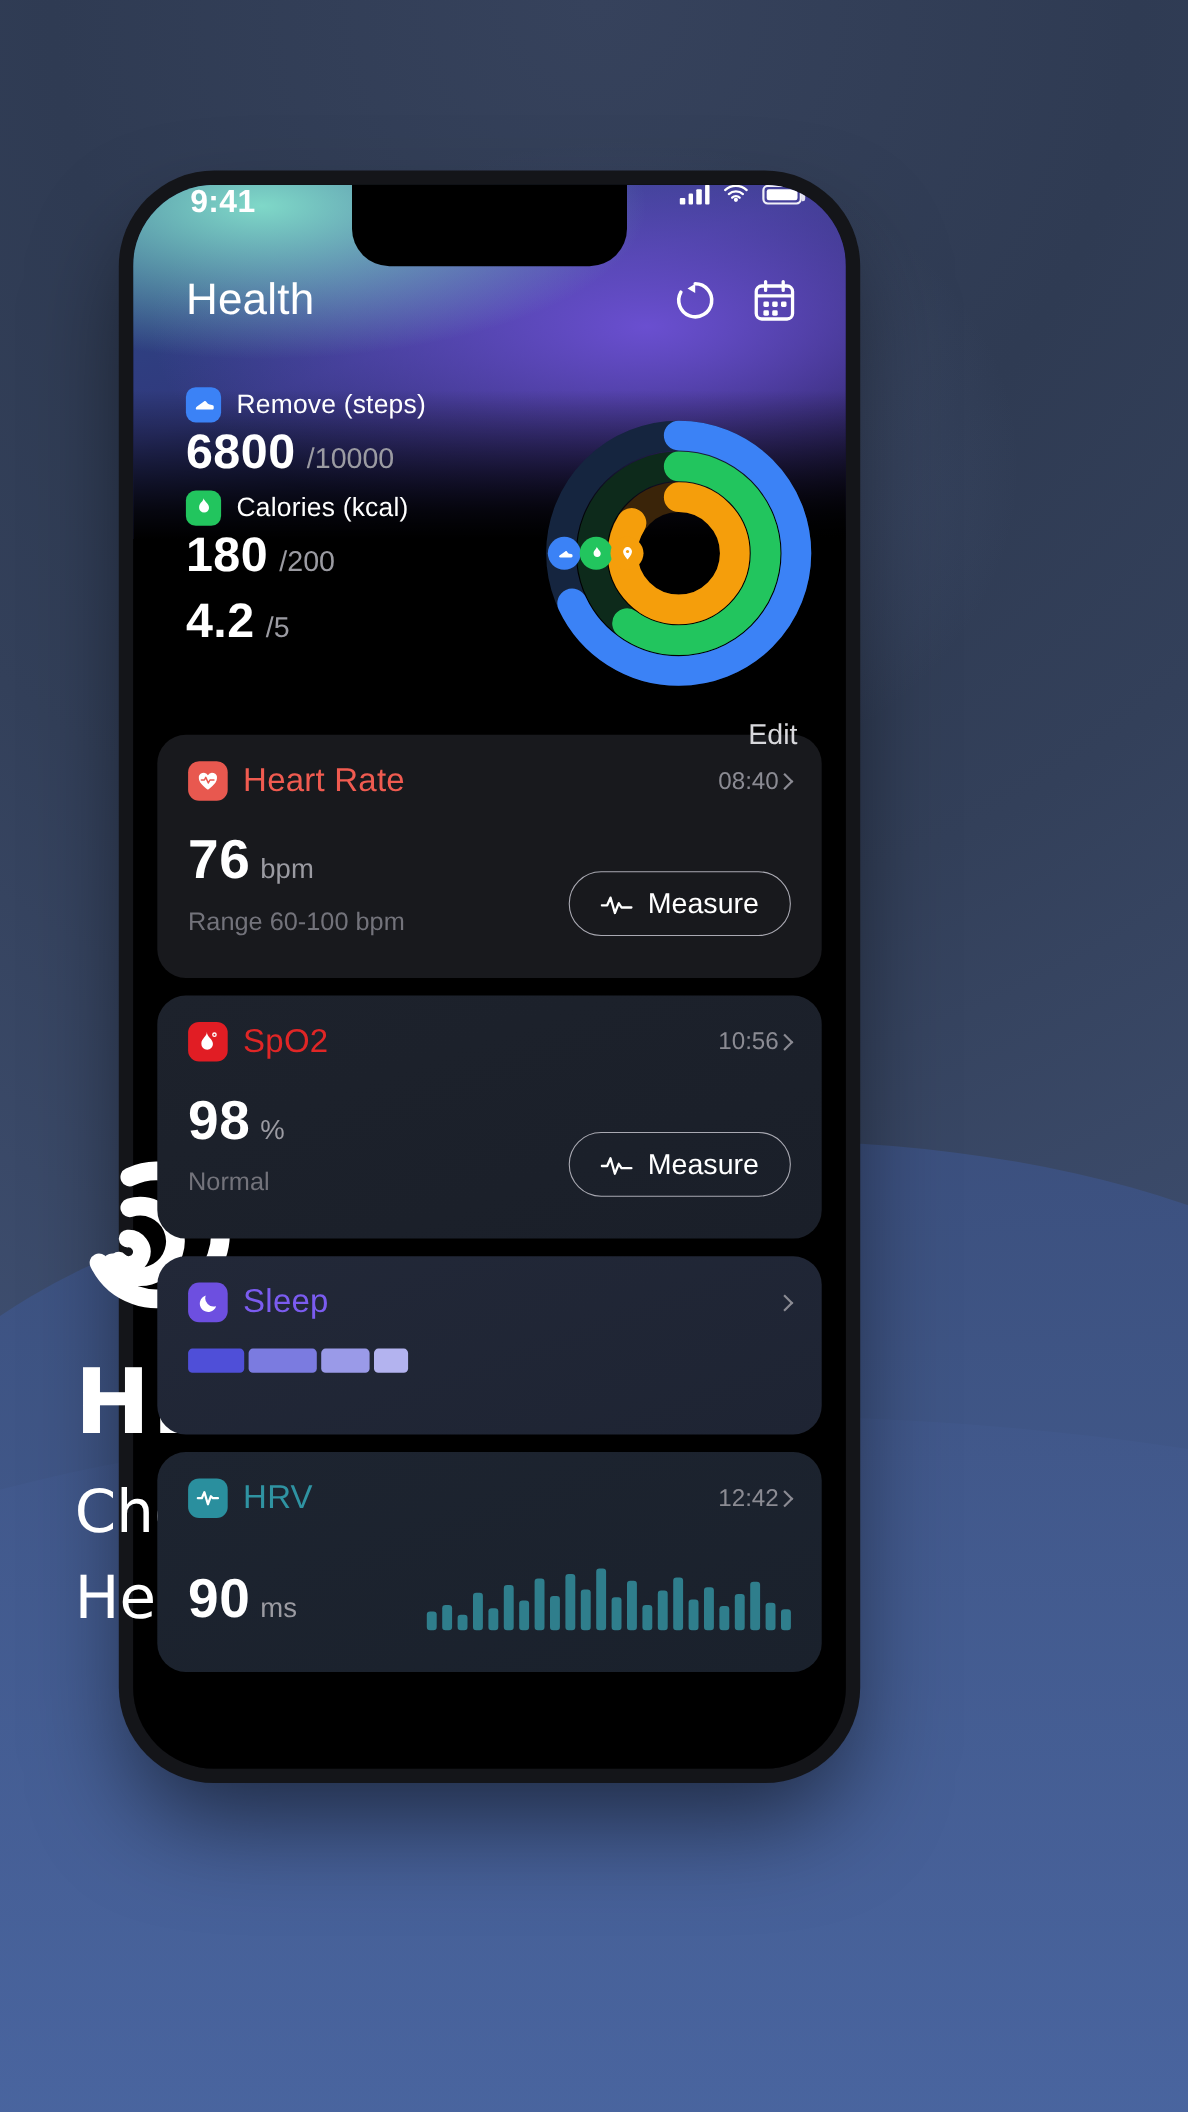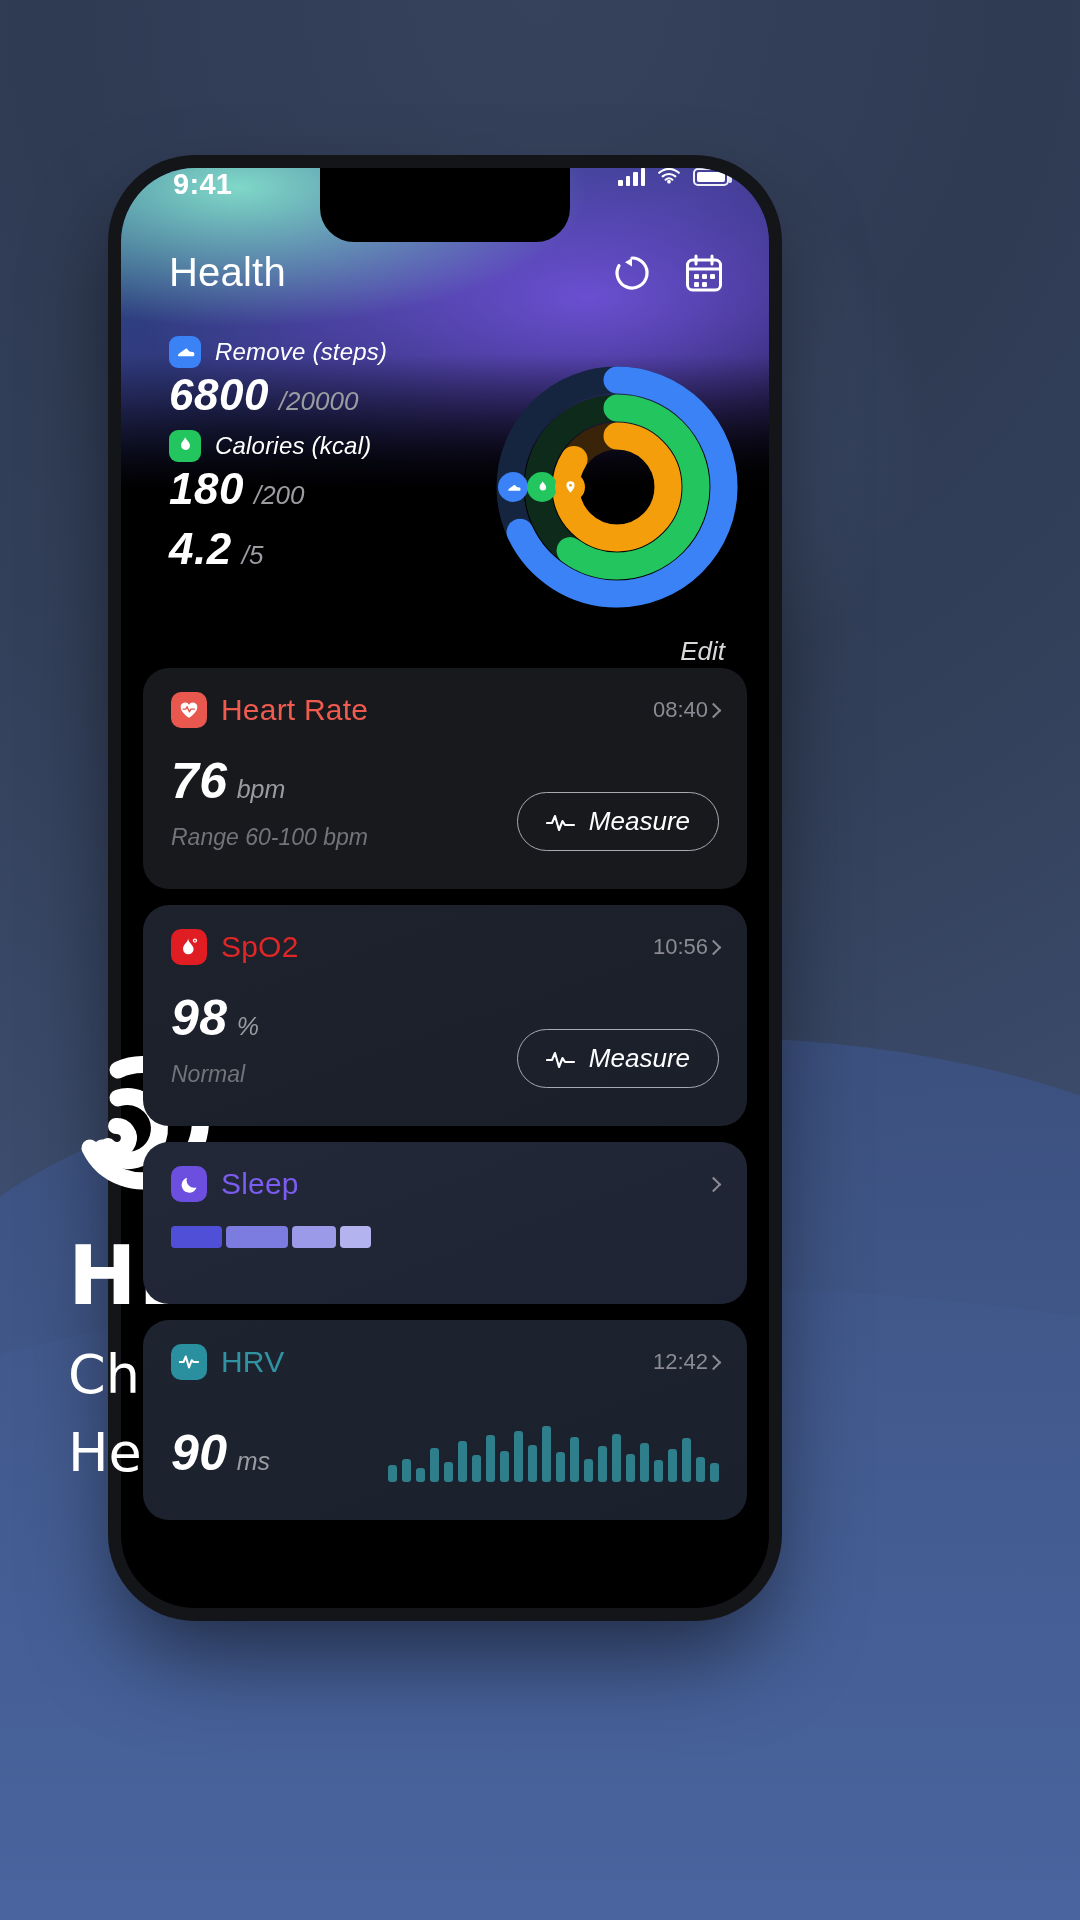--- a/index.html
+++ b/index.html
@@ -105,7 +105,7 @@
 
   
   .summary {
-    position:absolute; top:168px; left:0; width:100%; height:330px; z-index:12;font-style:italic;
+    position:absolute; top:184px; left:0; width:100%; height:330px; z-index:12;
   }
   .metrics { position:absolute; left:48px; top:0; width:330px; }
   .metric { margin-bottom:10px; }

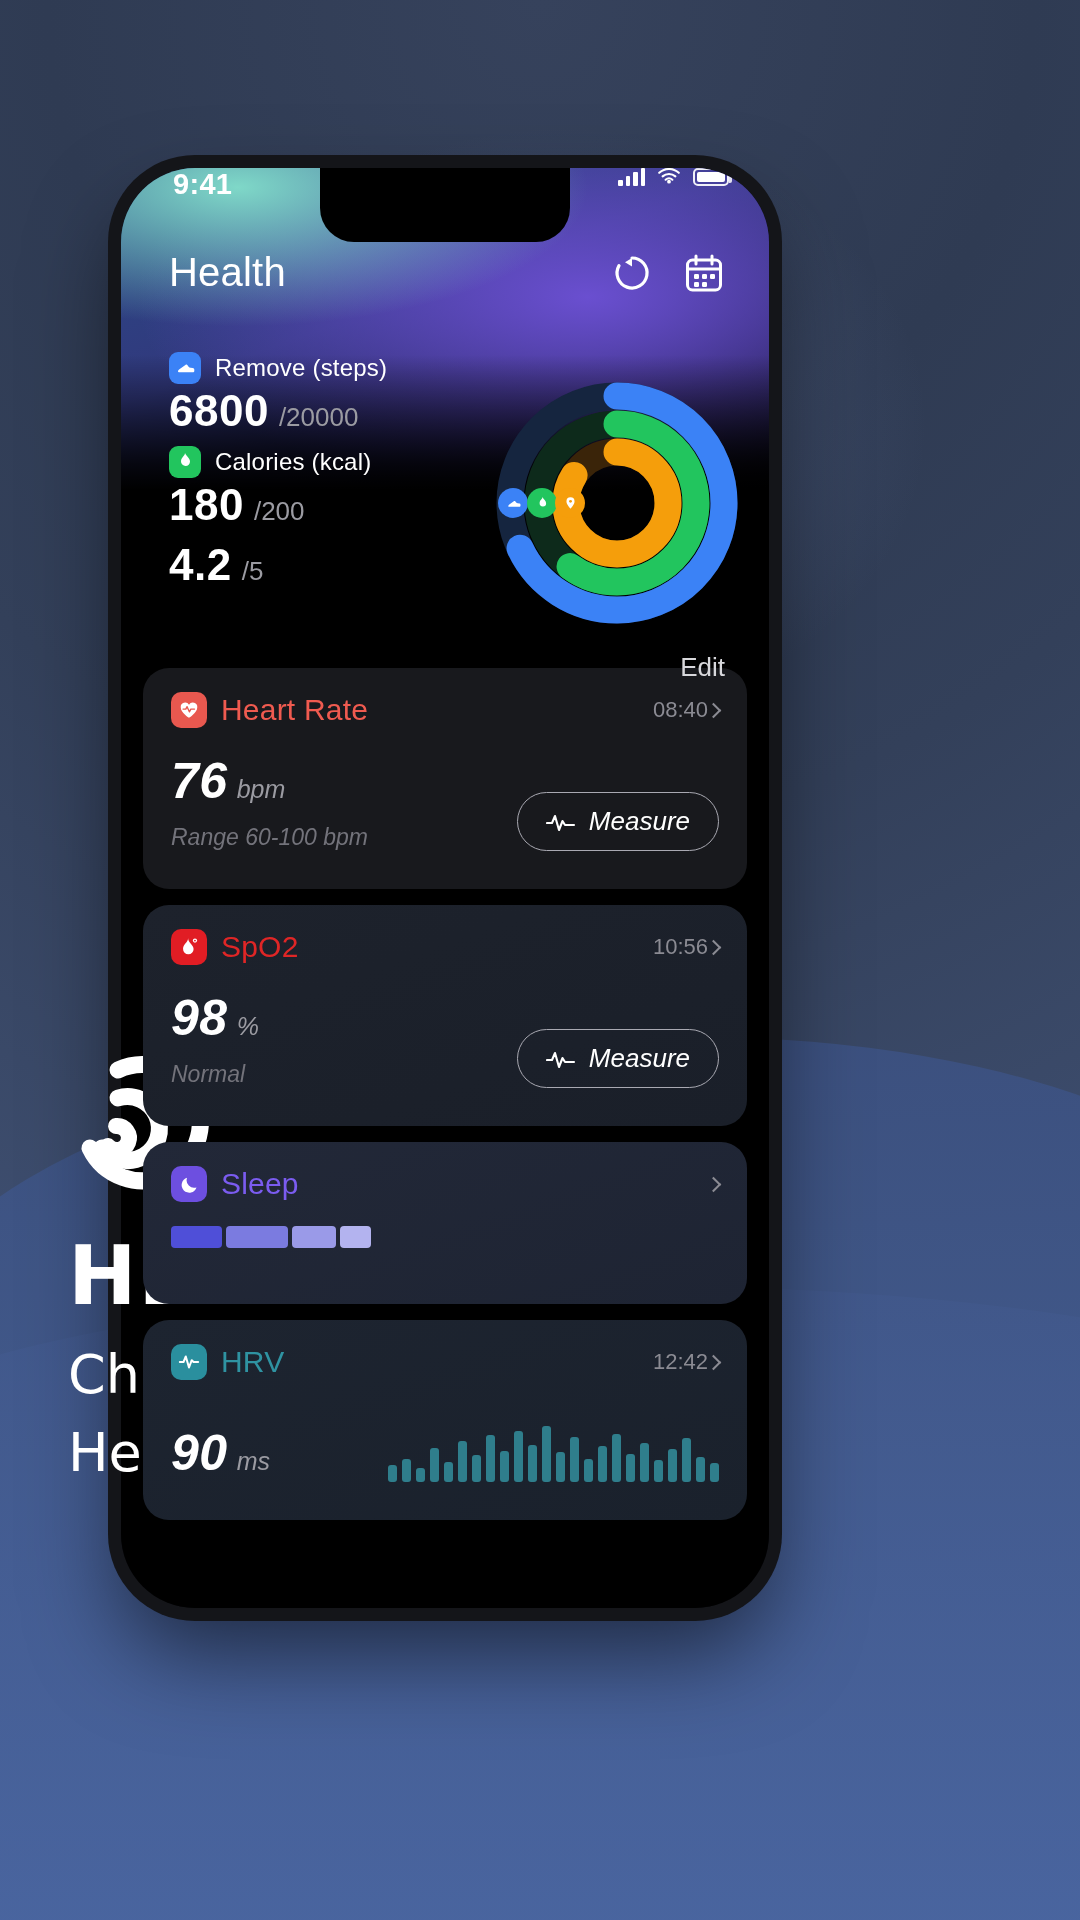--- a/index.html
+++ b/index.html
@@ -263,7 +263,7 @@
           </div>
           <div class="m-vals">
             <span class="m-val">6800</span>
-            <span class="m-goal">/20000</span>
+            <span class="m-goal">/10000</span>
           </div>
         </div>
 

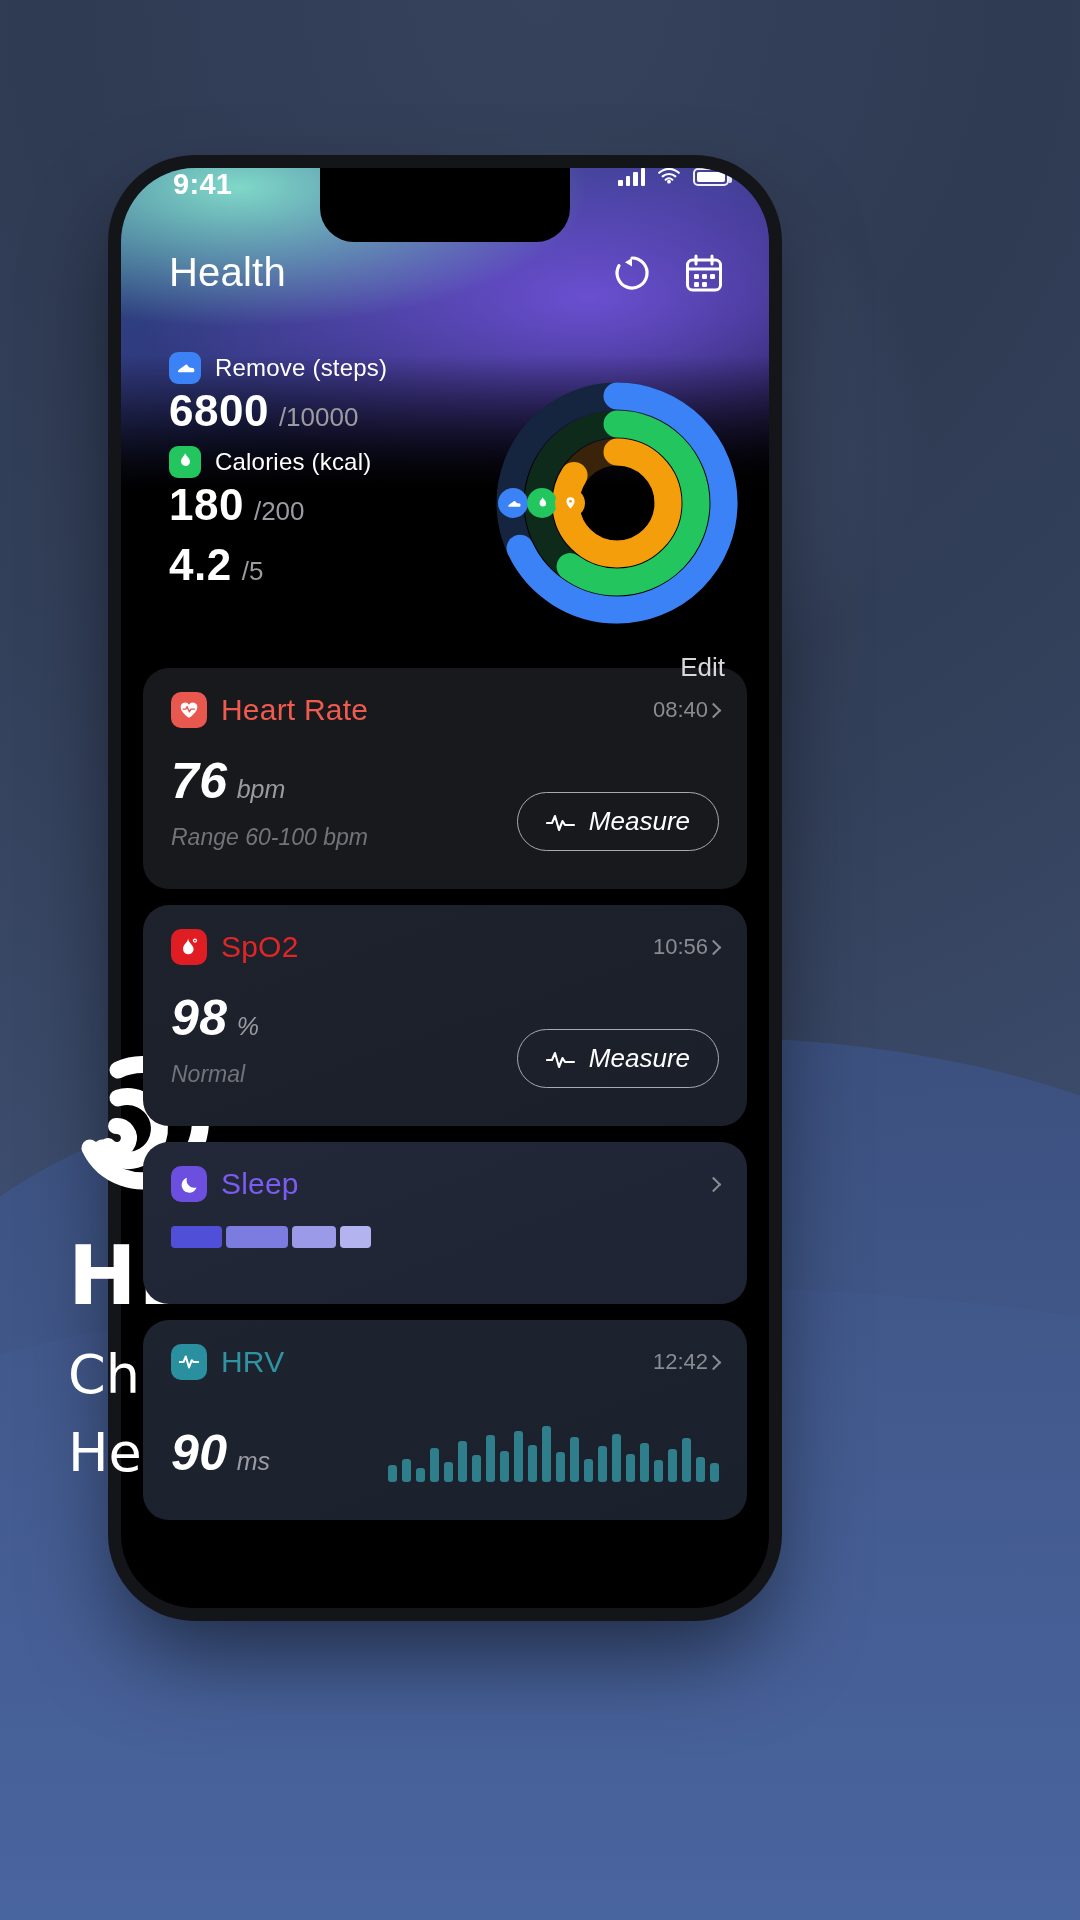--- a/index.html
+++ b/index.html
@@ -157,7 +157,7 @@
   .ch-right { display:flex; align-items:center; gap:0; color:#8b8b93; font-size:22px; }
   .chev { width:11px; height:11px; border-right:2.5px solid #8b8b93; border-top:2.5px solid #8b8b93; transform:rotate(45deg); }
 
-  .card-body { margin-top:24px; display:flex; align-items:flex-end; justify-content:space-between;font-style:italic; }
+  .card-body { margin-top:24px; display:flex; align-items:flex-end; justify-content:space-between; }
   .cb-left { }
   .cb-vals { display:flex; align-items:baseline; gap:9px; }
   .cb-val { color:#fff; font-size:50px; font-weight:700; letter-spacing:.5px; }

